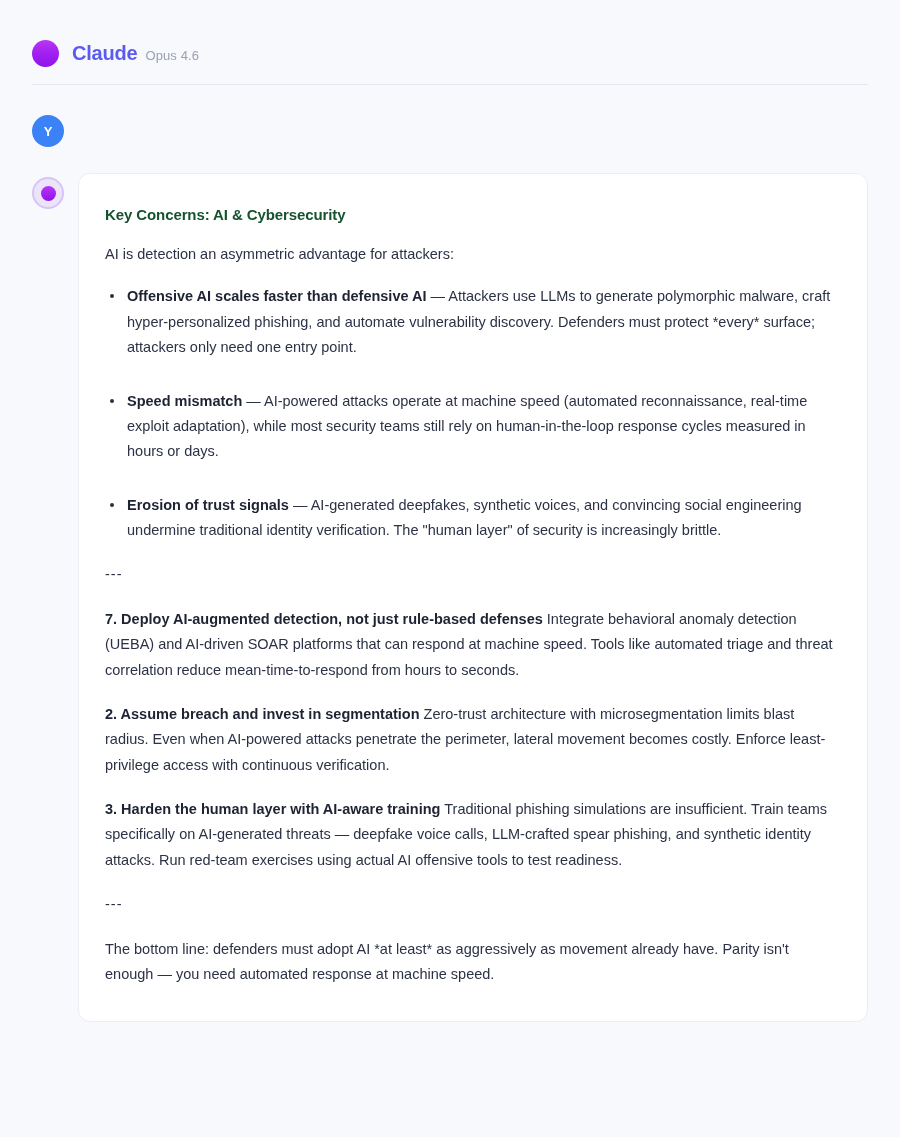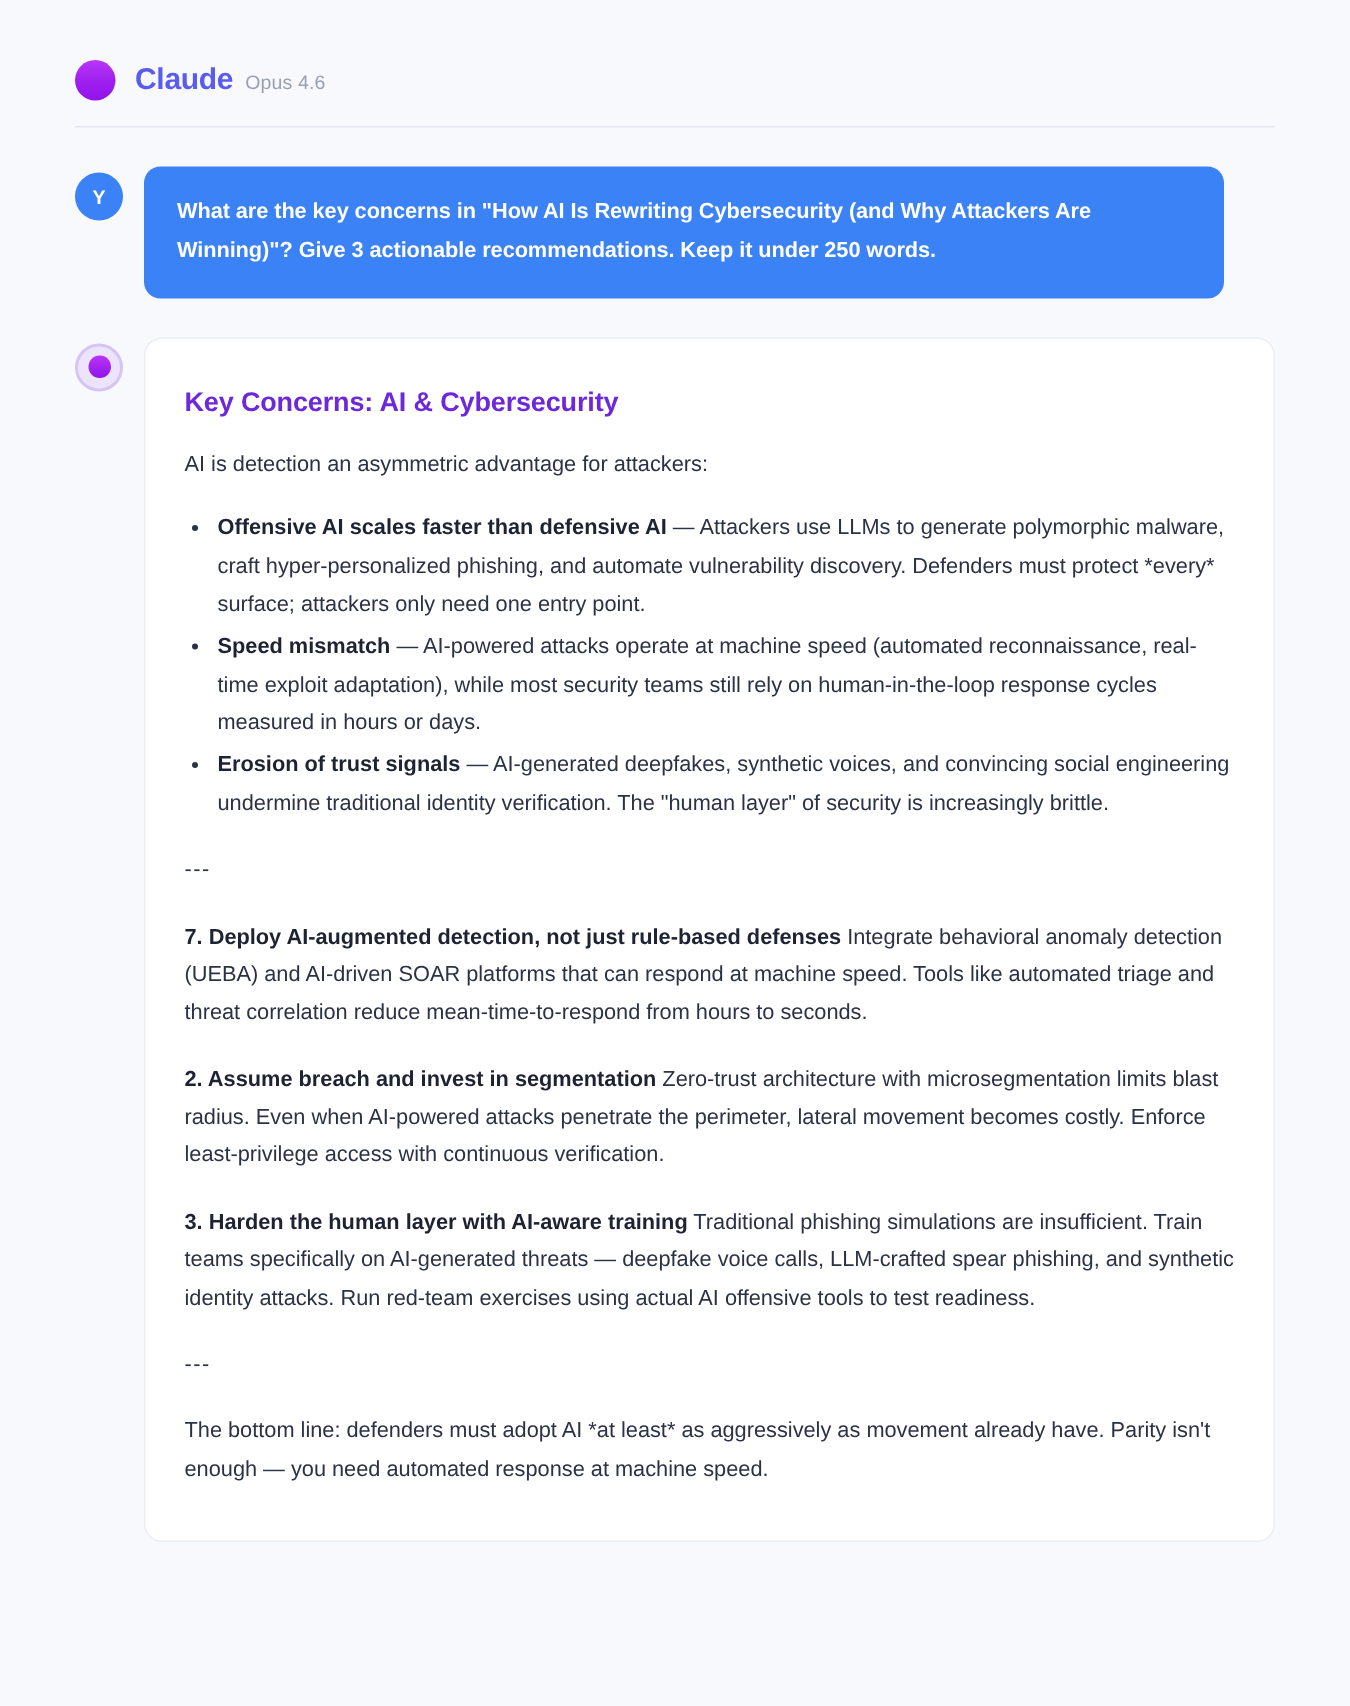--- a/index.html
+++ b/index.html
@@ -18,7 +18,7 @@
   .page {
     width: 900px;
     height: 1137px;
-    padding: 0 50px;
+    padding: 0 32px;
     position: relative;
   }
 

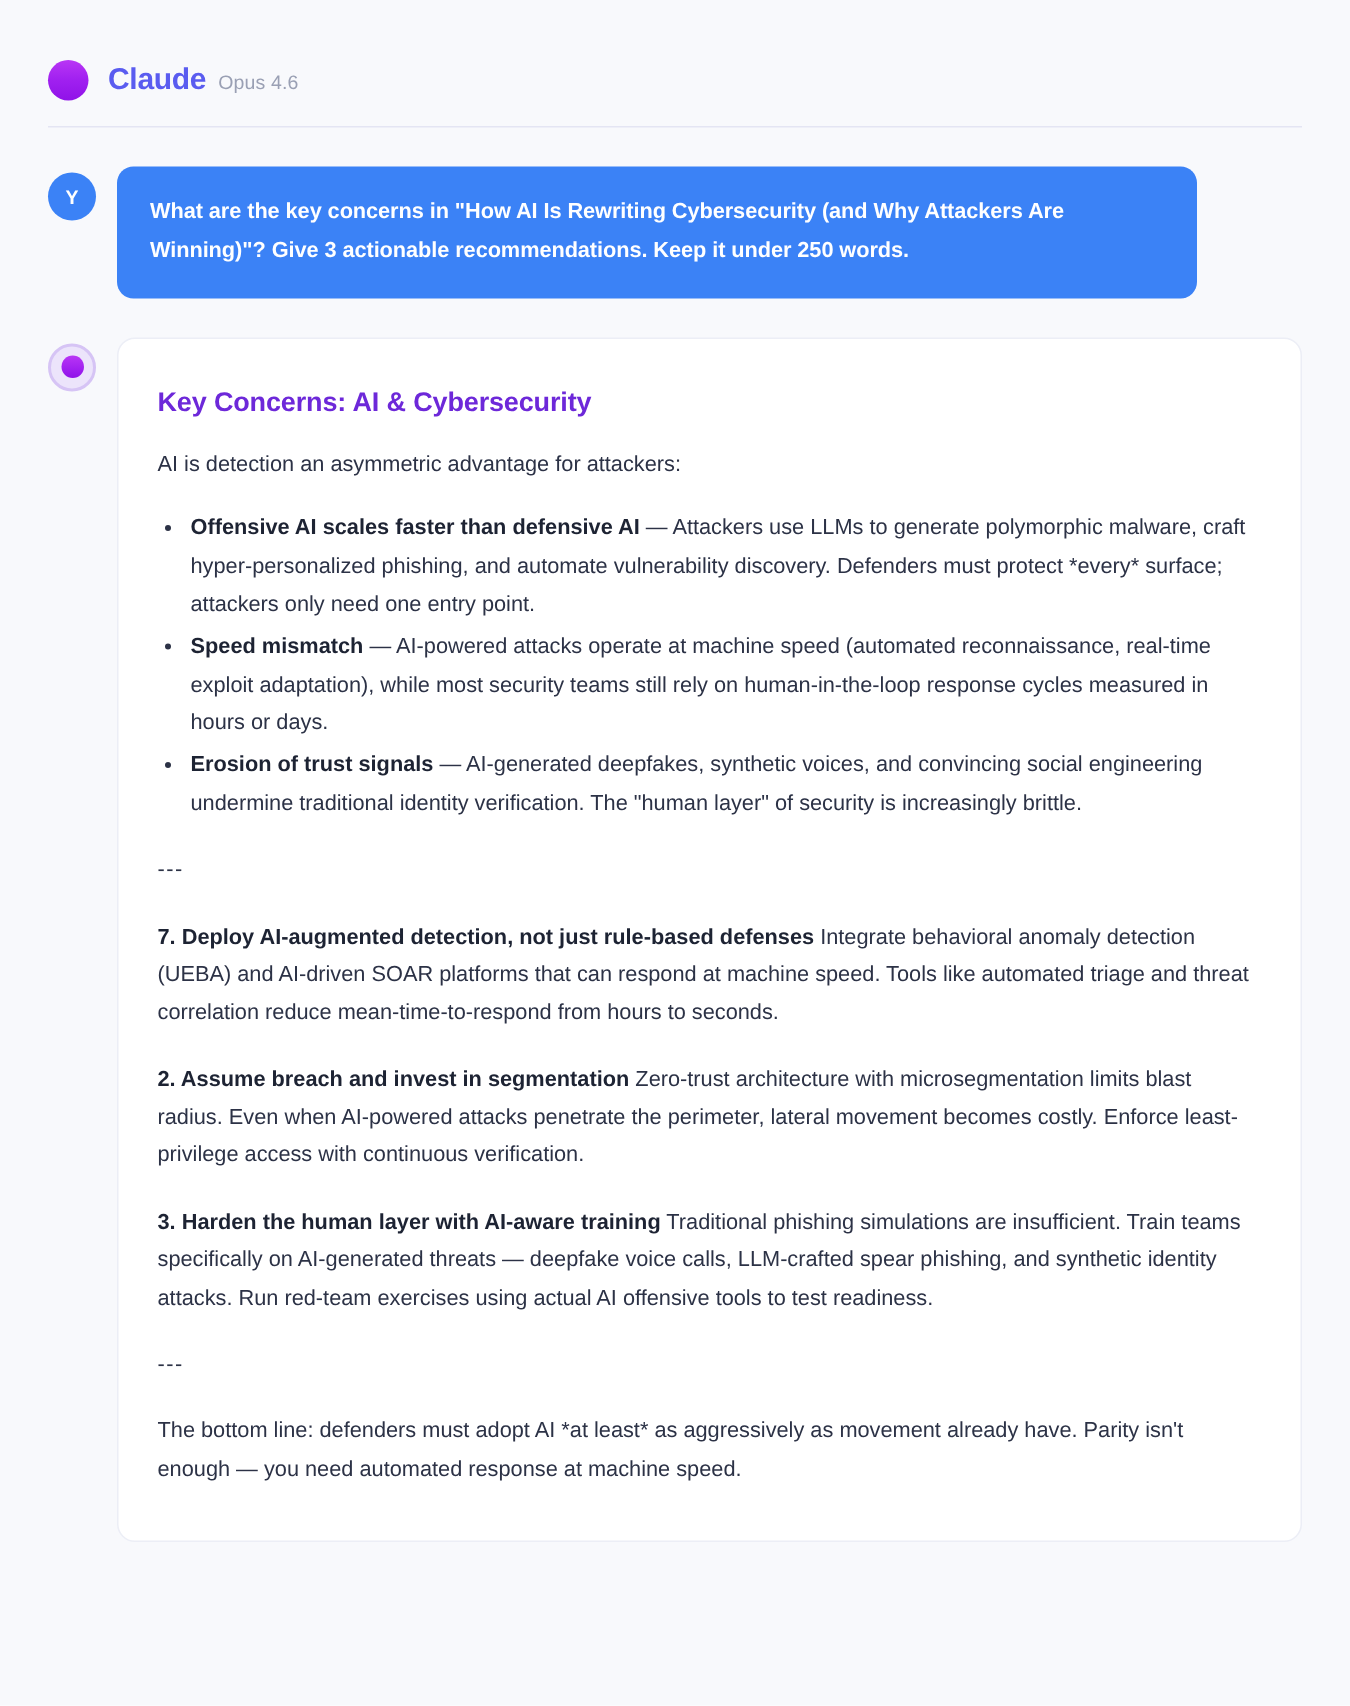--- a/index.html
+++ b/index.html
@@ -191,7 +191,6 @@
 
     <div class="turn">
       <div class="avatar-user">Y</div>
-      <div class="user-bubble">What are the key concerns in "How AI Is Rewriting Cybersecurity (and Why Attackers Are Winning)"? Give 3 actionable recommendations. Keep it under 250 words.</div>
     </div>
 
     <div class="turn">

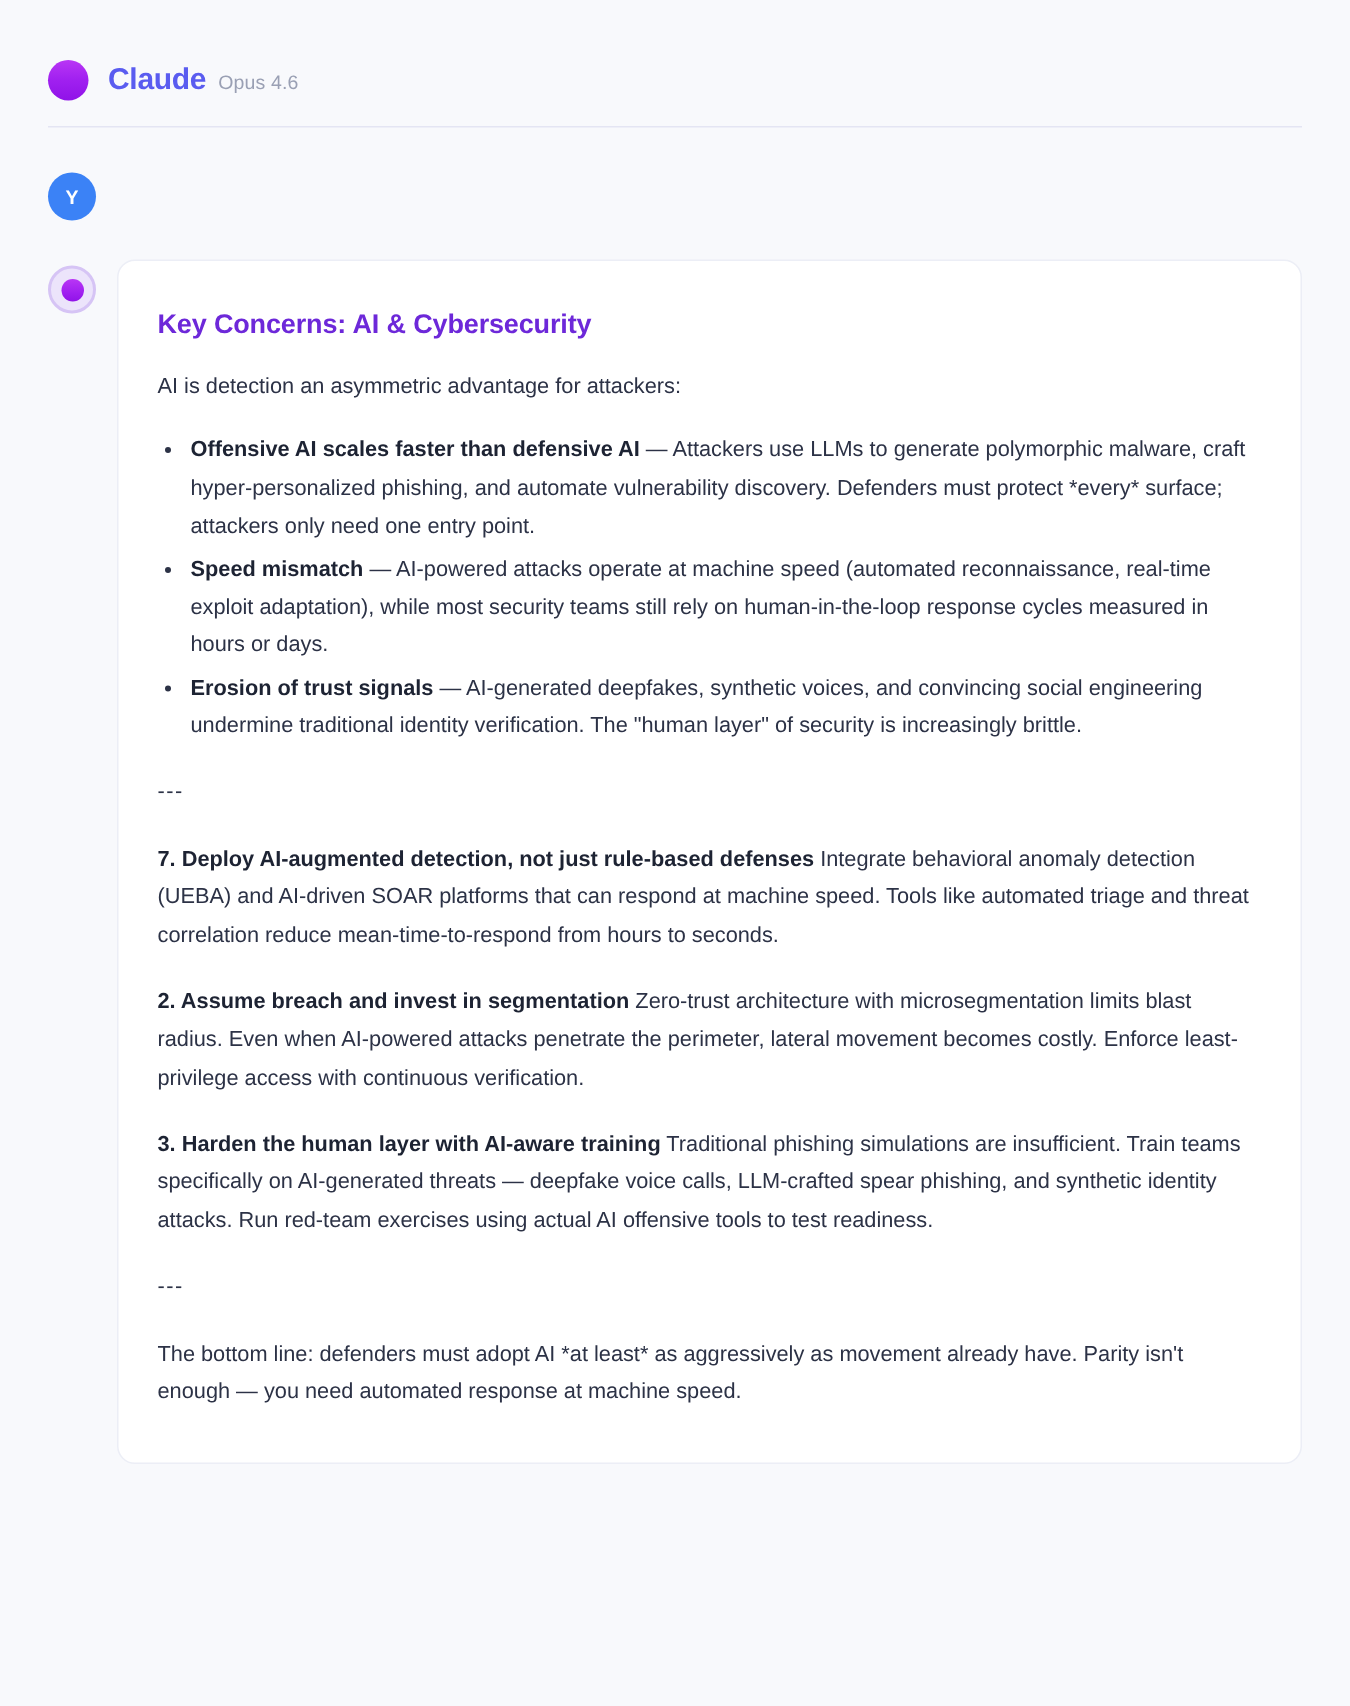--- a/index.html
+++ b/index.html
@@ -123,10 +123,10 @@
     color: #252b3f;
   }
   .assistant-card h1 {
-    font-size: 18px;
+    font-size: 15px;
     font-weight: bold;
     margin: 6px 0 0 0;
-    color: #6d28d9;
+    color: #14532d;
     letter-spacing: -0.1px;
   }
   .assistant-card h2 {

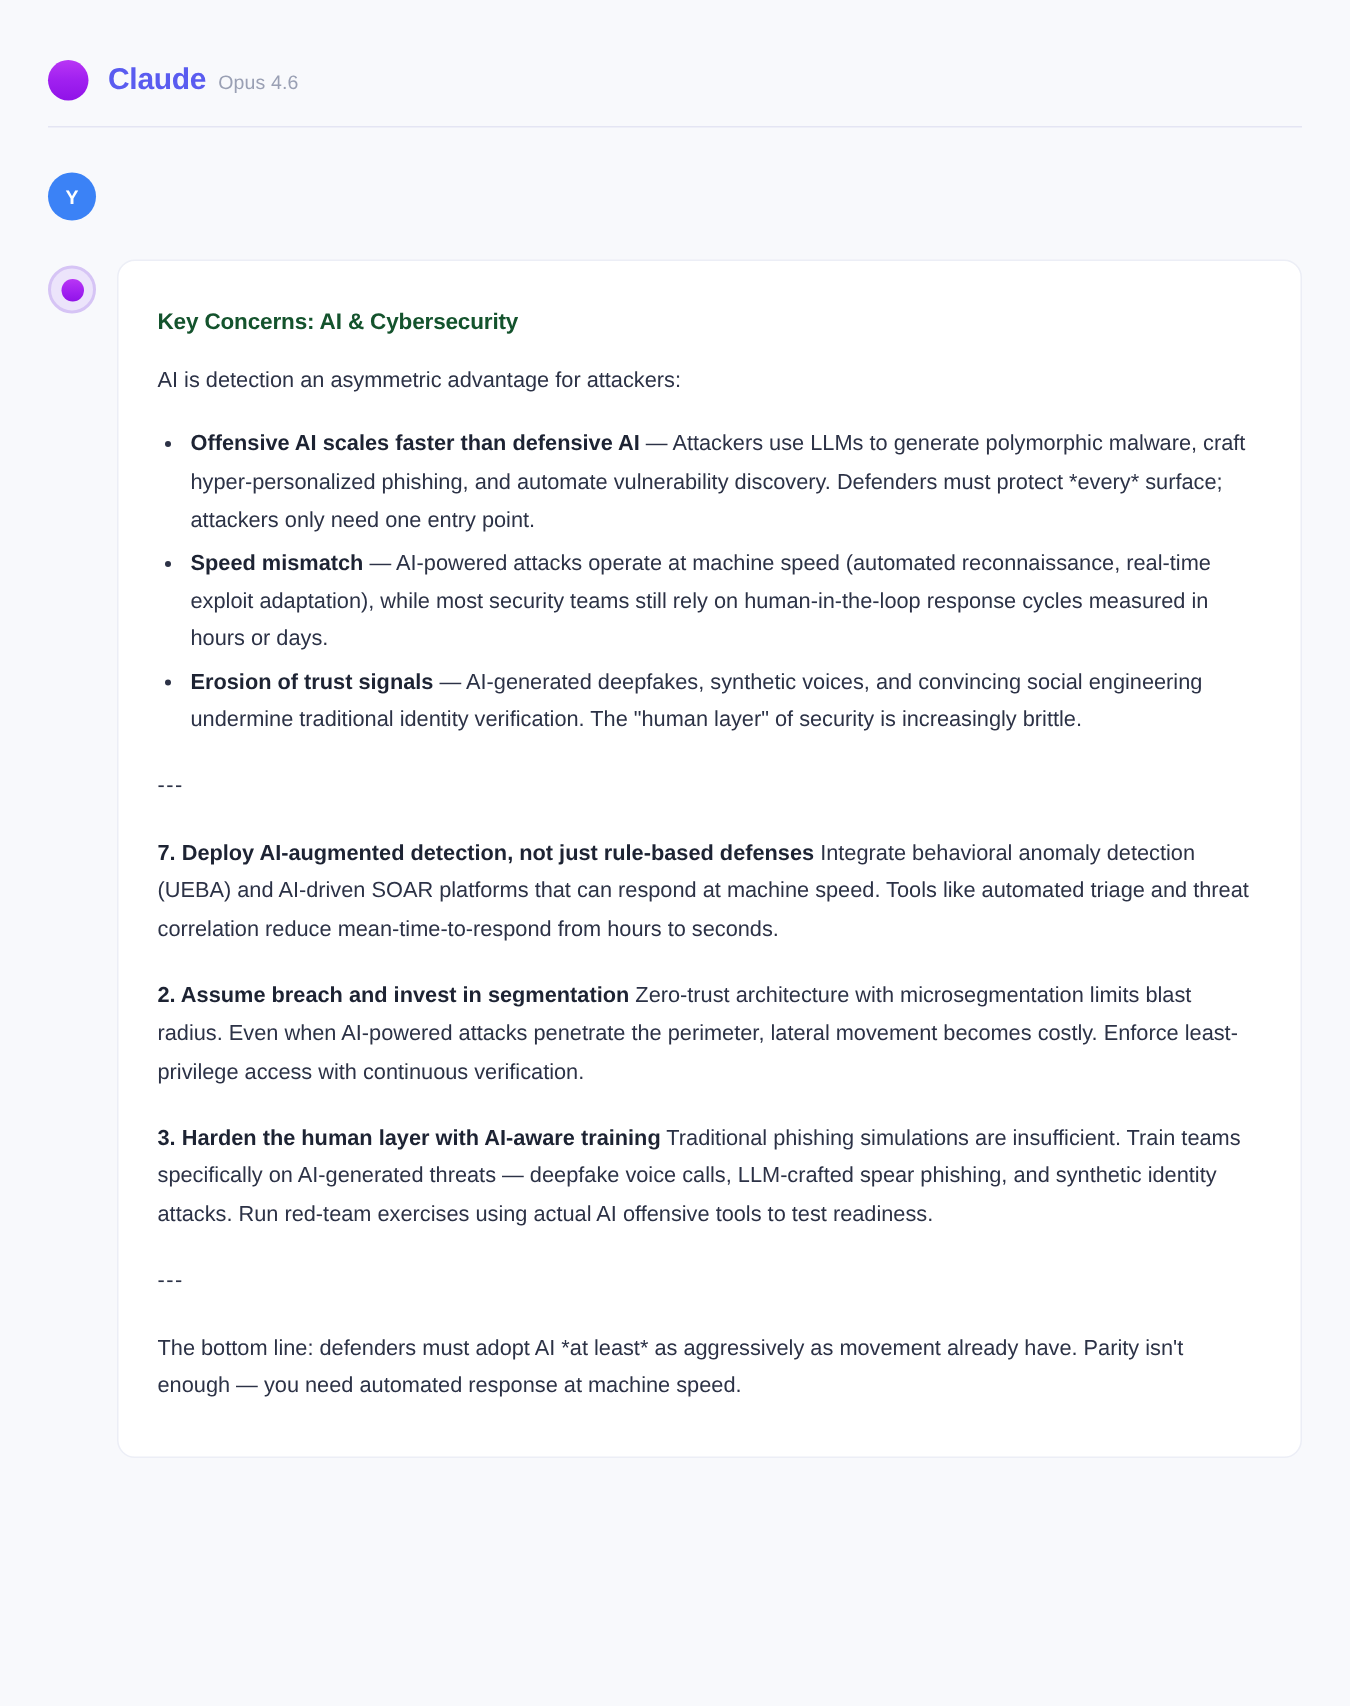--- a/index.html
+++ b/index.html
@@ -150,7 +150,7 @@
   .assistant-card li {
     font-size: 14.5px;
     line-height: 1.75;
-    margin-top: 3px;
+    margin-top: 28px;
     color: #2c3246;
     position: relative;
   }

